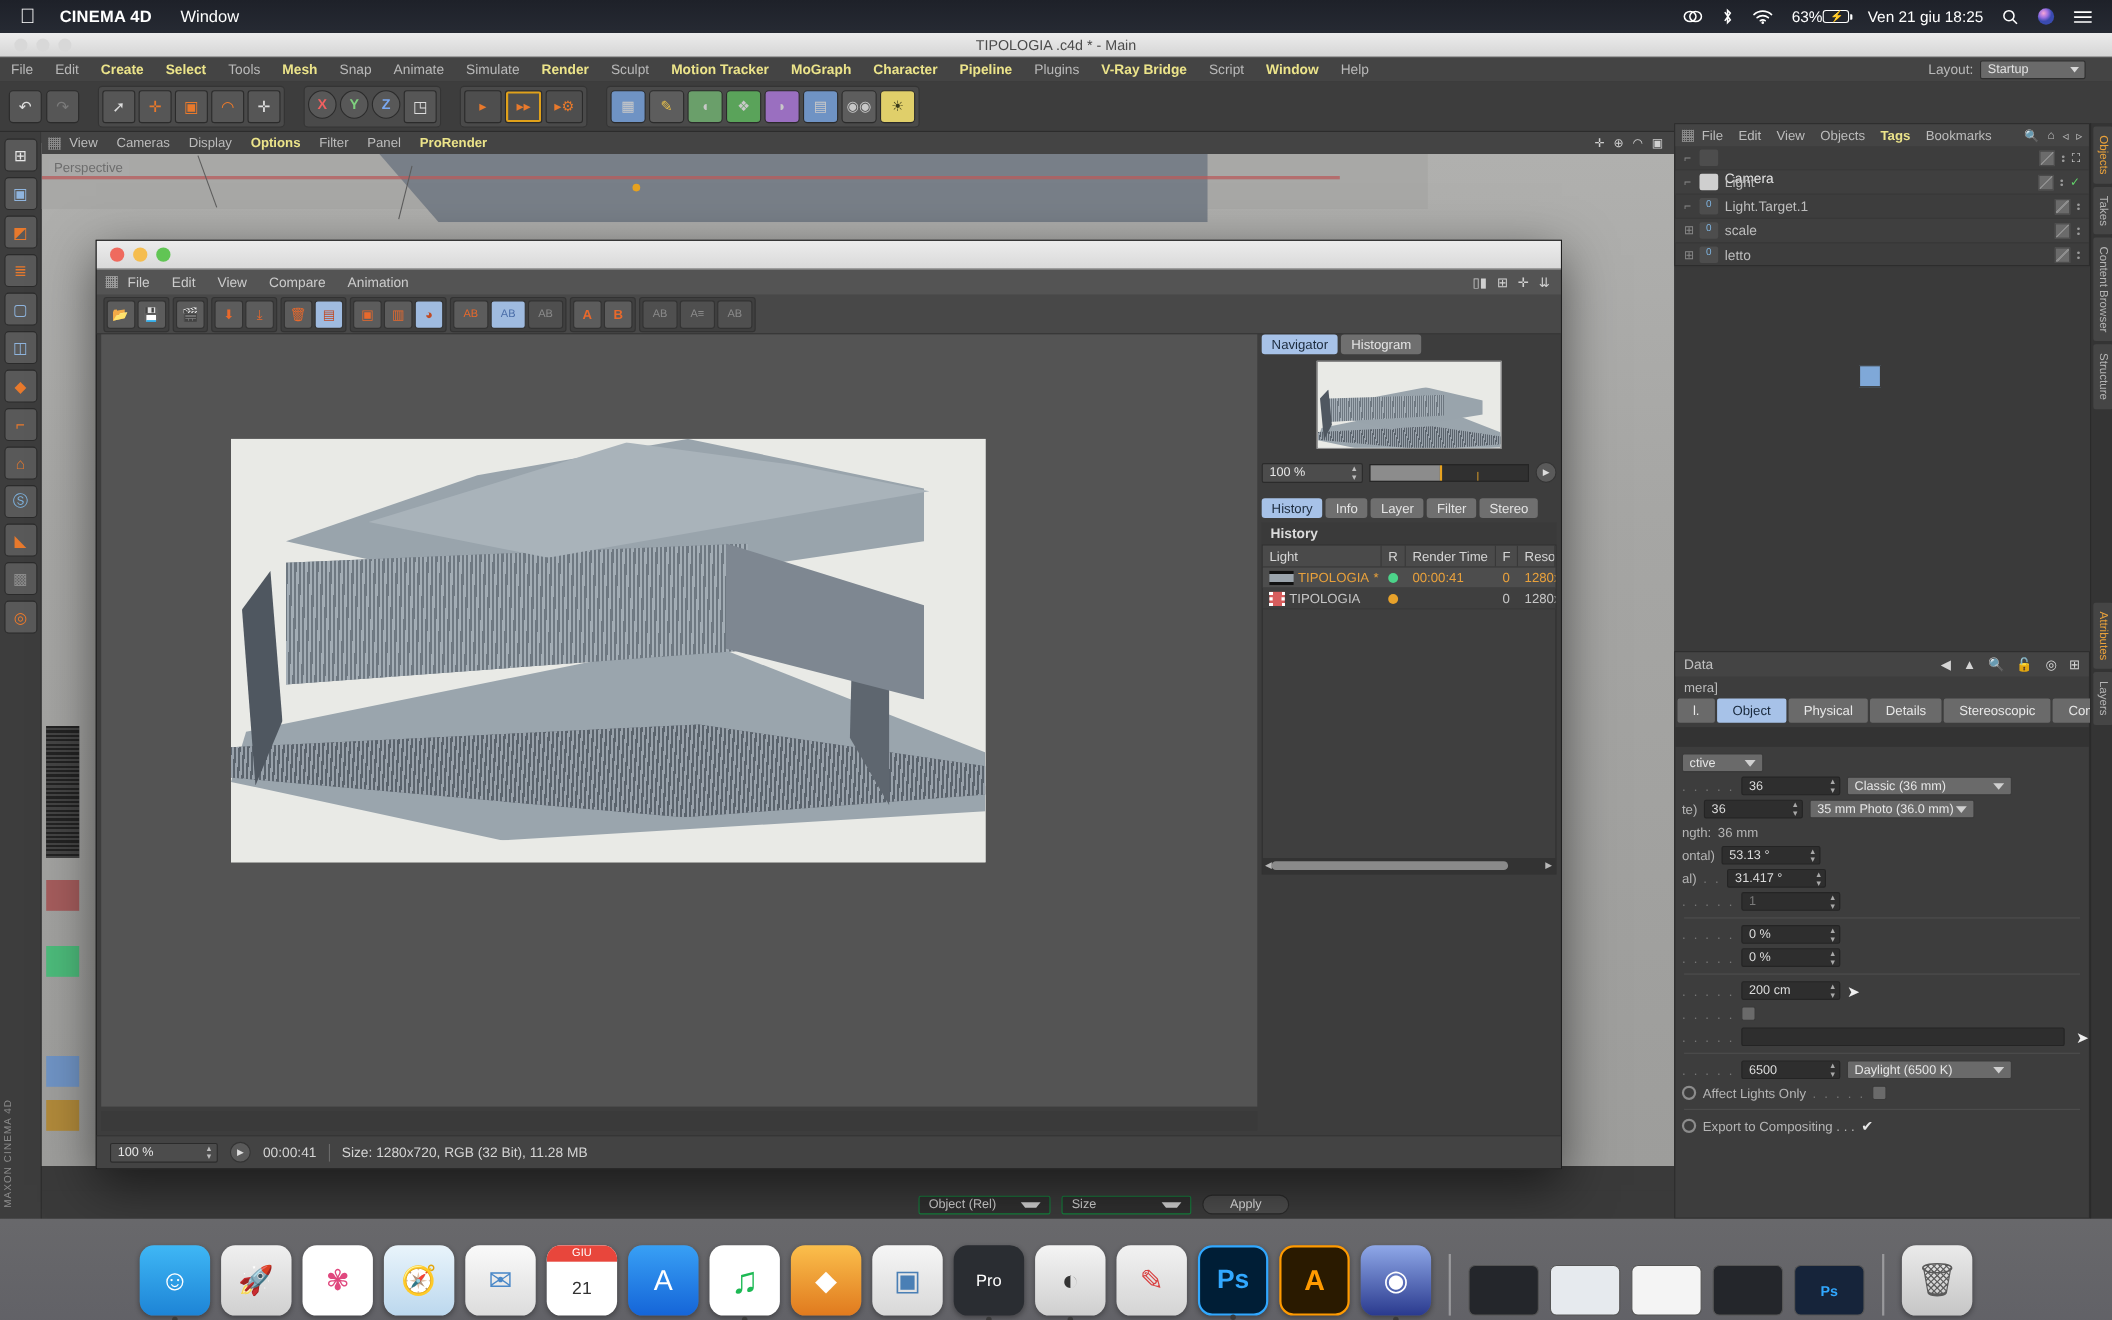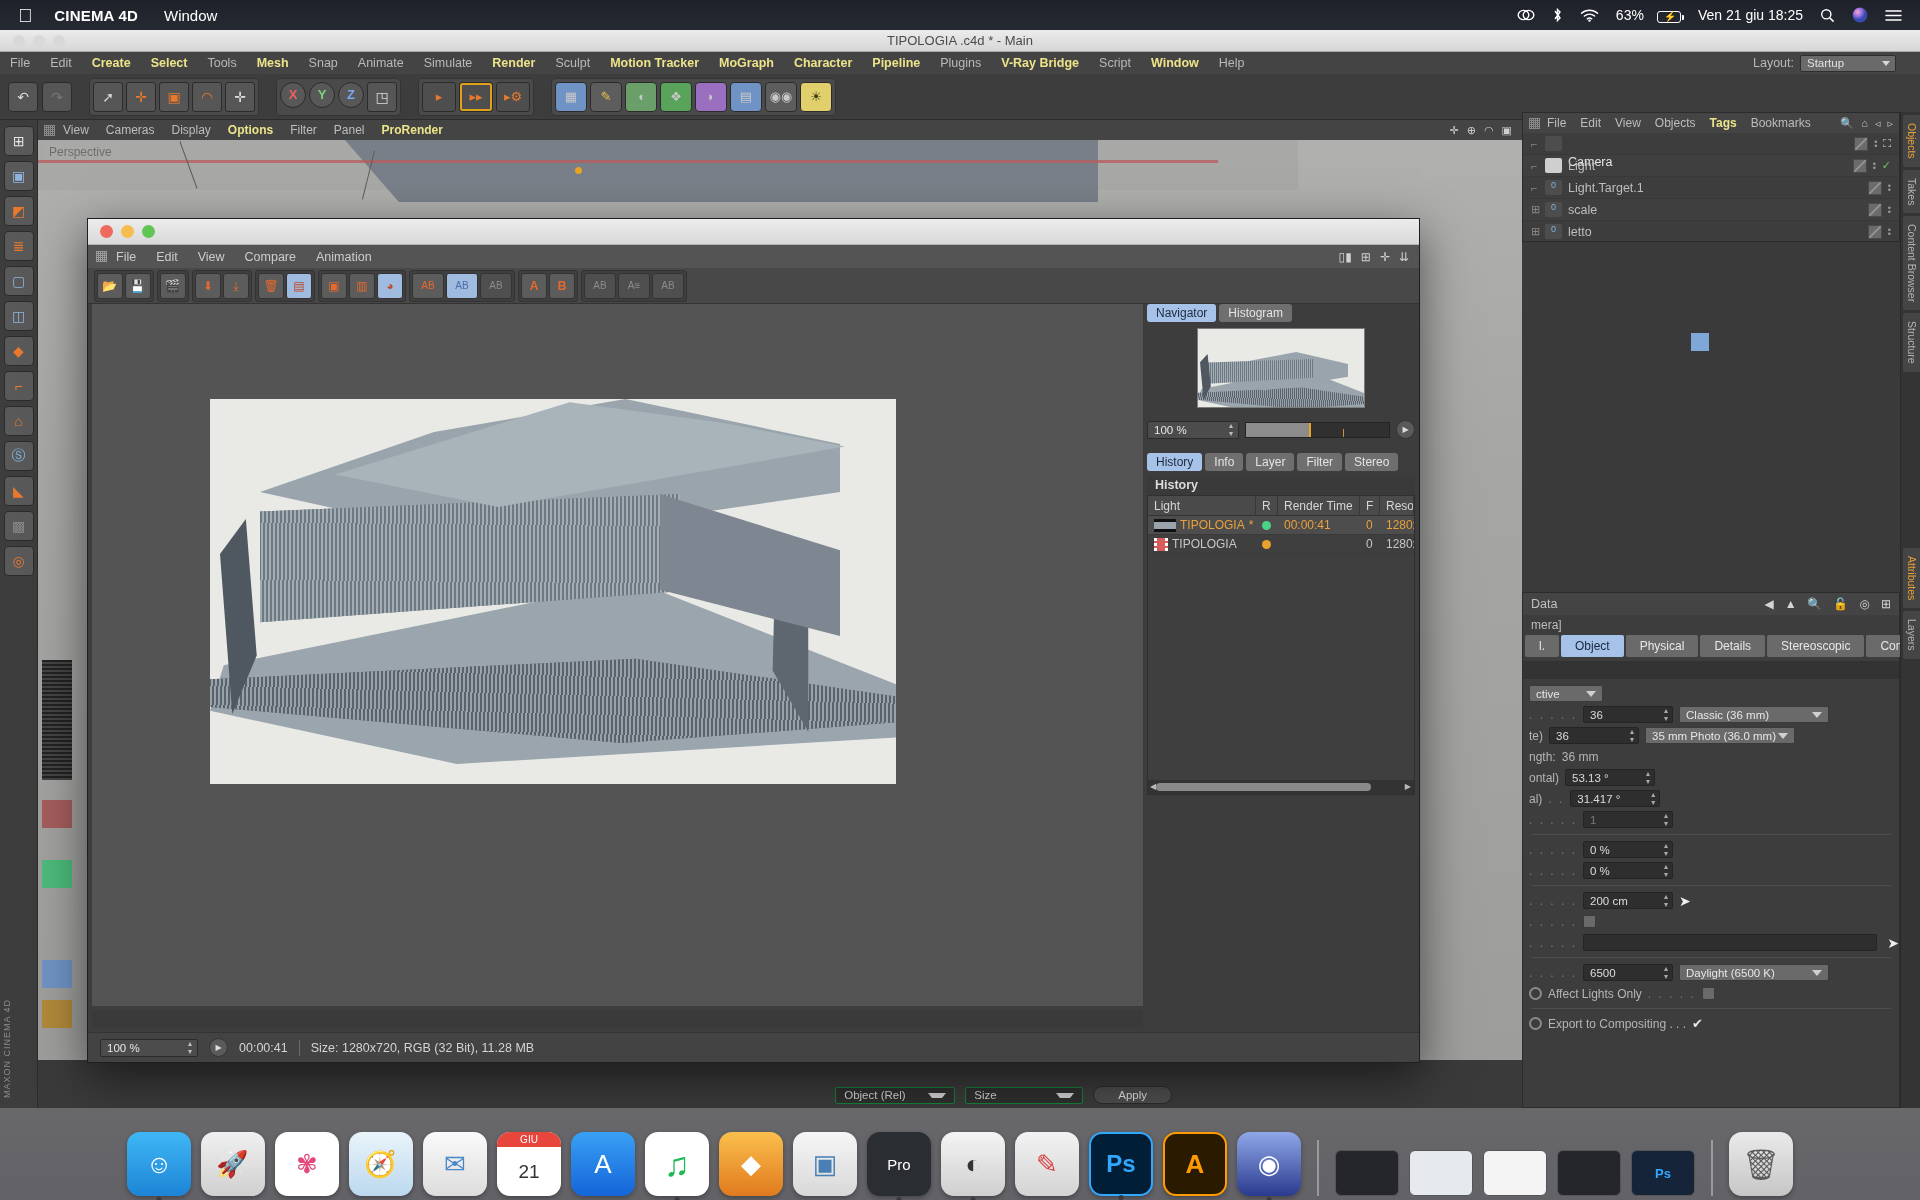--- a/index.html
+++ b/index.html
@@ -18,7 +18,7 @@
   .mb-item{ font-size:15px; margin-right:22px; }
   .mb-right{ margin-left:auto; display:flex; align-items:center; gap:17px; padding-right:18px; font-size:14px; }
   .mb-right .ic{ display:inline-flex; align-items:center; }
-  .mb-batt{ display:flex; align-items:flex-end; gap:13px; }
+  .mb-batt{ display:flex; align-items:center; gap:0; }
   .battbox{ width:24px;height:12px;border:1.5px solid #fff;border-radius:3px;position:relative;display:inline-block;}
   .battbox:after{content:"";position:absolute;right:-4px;top:3px;width:2px;height:5px;background:#fff;border-radius:0 1px 1px 0;}
   .battbolt{position:absolute;left:6px;top:-1px;font-size:10px;color:#fff;}

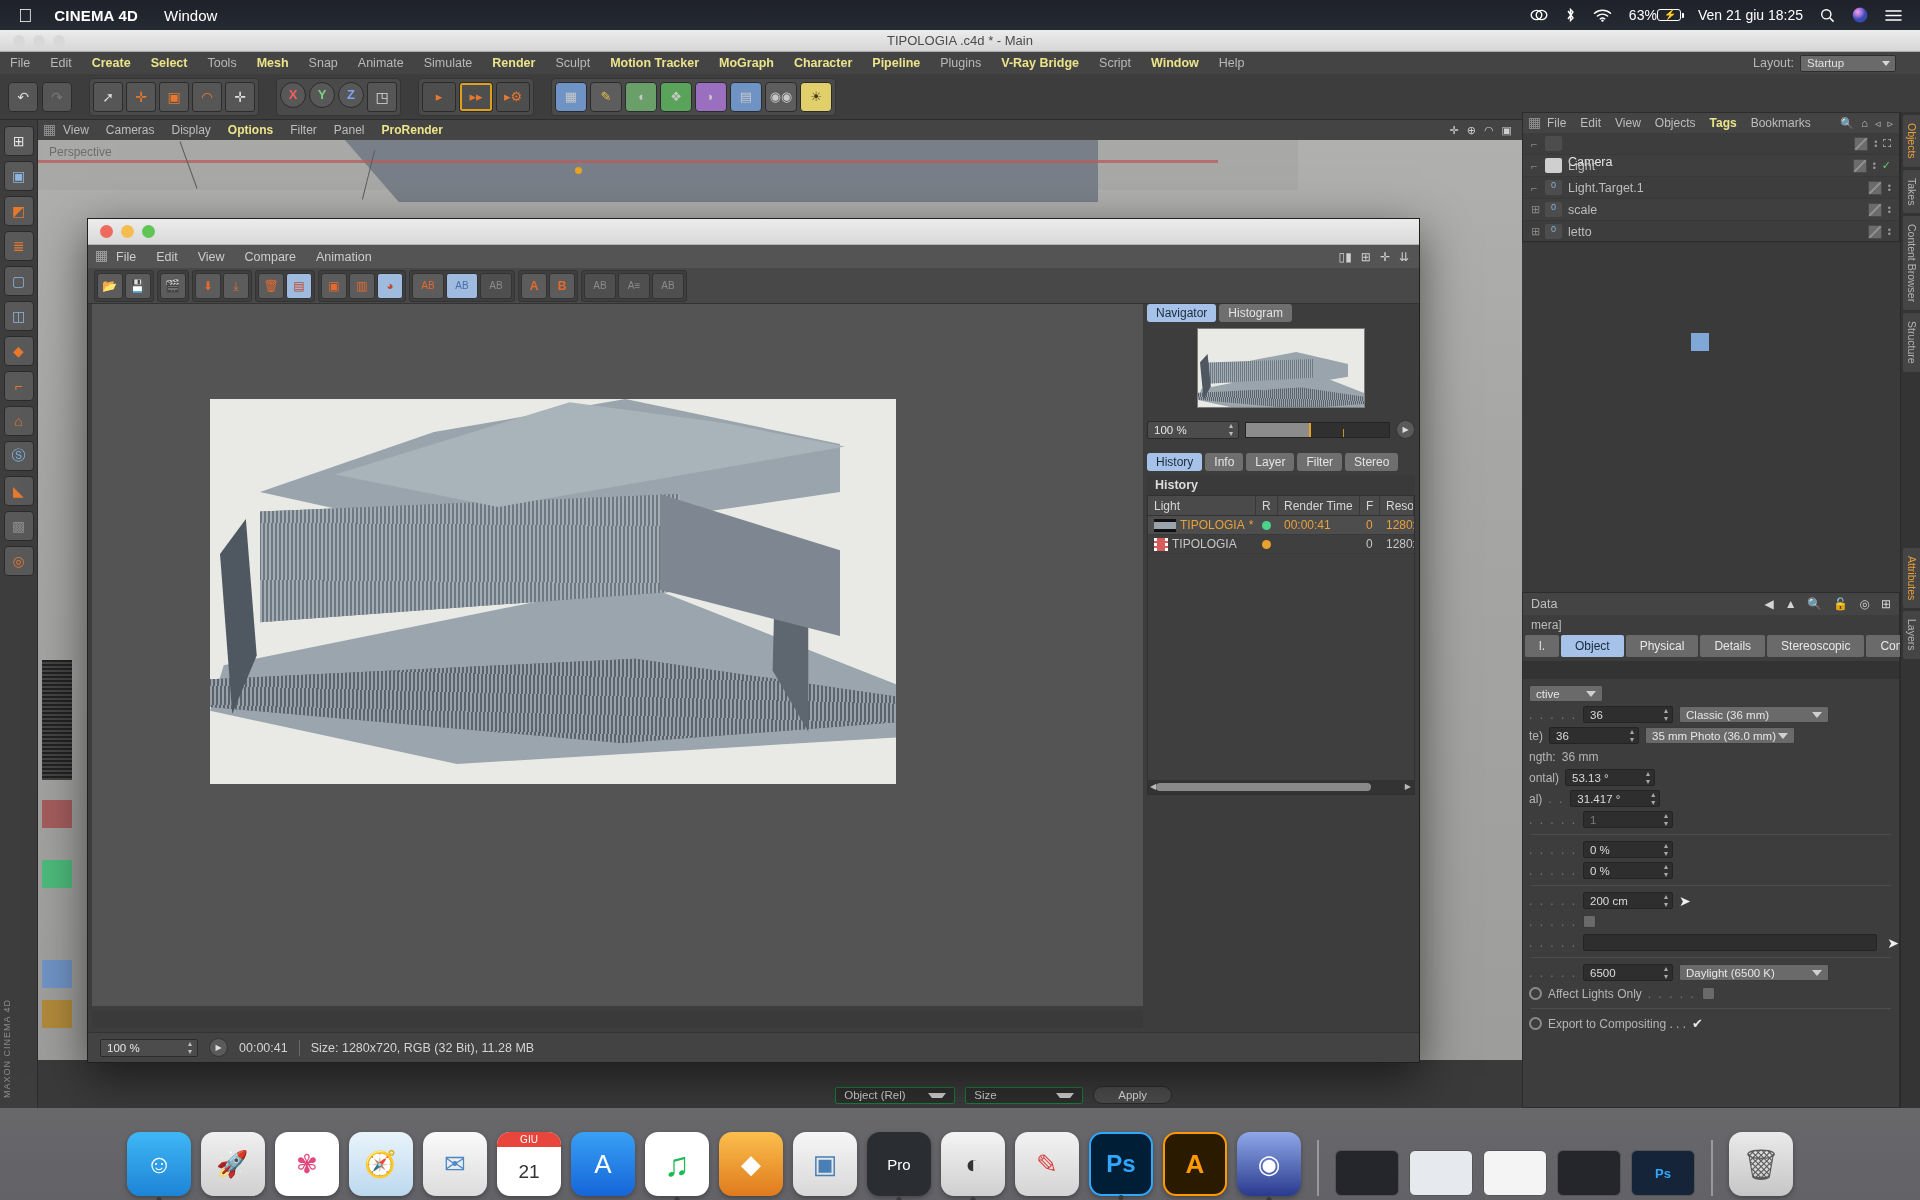--- a/index.html
+++ b/index.html
@@ -876,7 +876,7 @@
     <div class="dicon" style="background:linear-gradient(180deg,#fafafa,#dcdcdc);color:#4a88c8">✉</div>
     <div class="dicon" style="background:#fff;flex-direction:column;padding:0;overflow:hidden;">
       <div style="background:#e8463c;color:#fff;font-size:10px;width:100%;text-align:center;padding:2px 0">GIU</div>
-      <div style="color:#333;font-size:19px;flex:1;display:flex;align-items:center;justify-content:center;">21</div>
+      <div style="color:#333;font-size:16px;flex:1;display:flex;align-items:center;justify-content:center;">21</div>
     </div>
     <div class="dicon" style="background:linear-gradient(180deg,#38a0f5,#1565d8);">A</div>
     <div class="dicon dock-run" style="background:#fff;color:#1db954;font-size:34px">♫</div>

